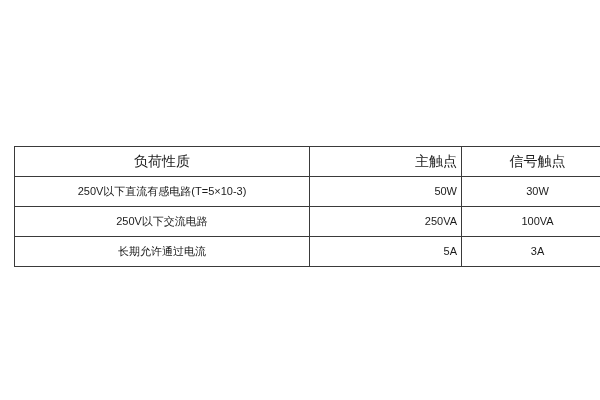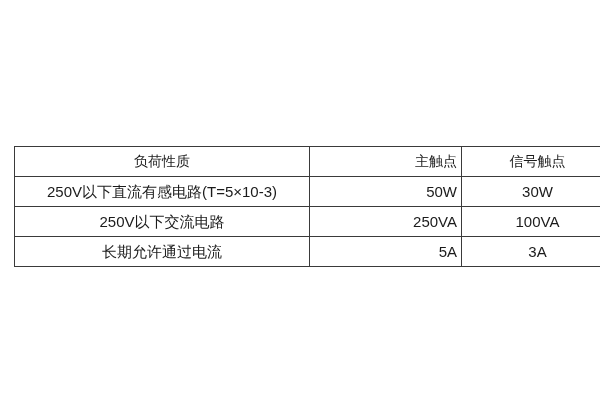--- a/index.html
+++ b/index.html
@@ -32,7 +32,7 @@
     height: 29px;
     text-align: center;
     vertical-align: middle;
-    font-size: 15px;
+    font-size: 11px;
     color: #1b1b1b;
     font-family: "Liberation Sans", sans-serif;
     padding: 0 4px;

